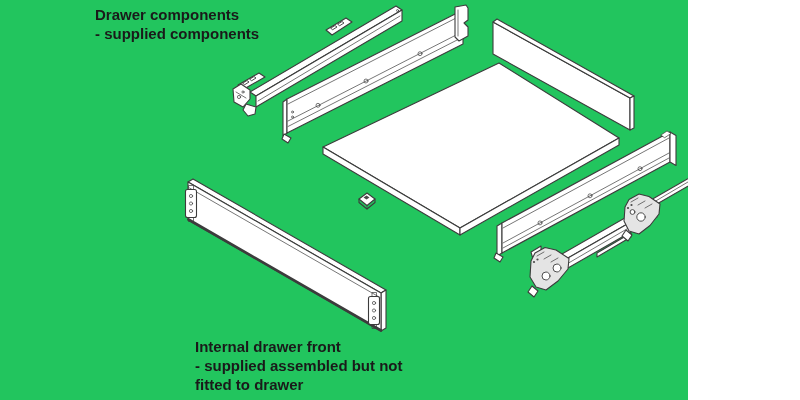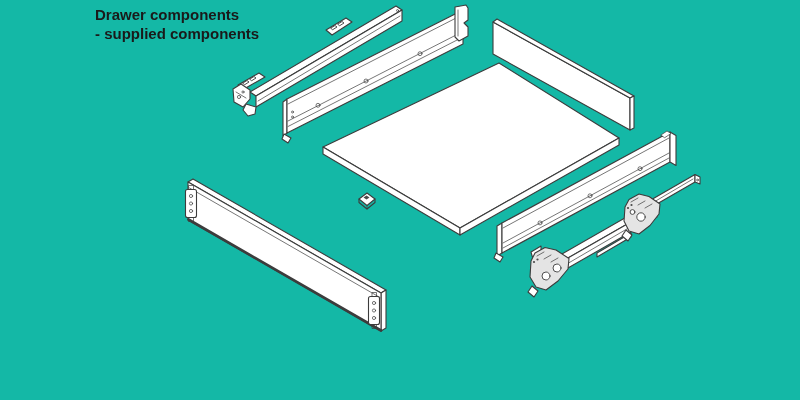--- a/index.html
+++ b/index.html
@@ -4,7 +4,7 @@
 <style>
   html,body{margin:0;padding:0;background:#ffffff;}
   .stage{
-    position:relative;width:800px;height:400px;background:#14b8a6;overflow:hidden;
+    position:relative;width:688px;height:400px;background:#22c55e;overflow:hidden;
     font-family:"Liberation Sans", sans-serif;
   }
   .caption{

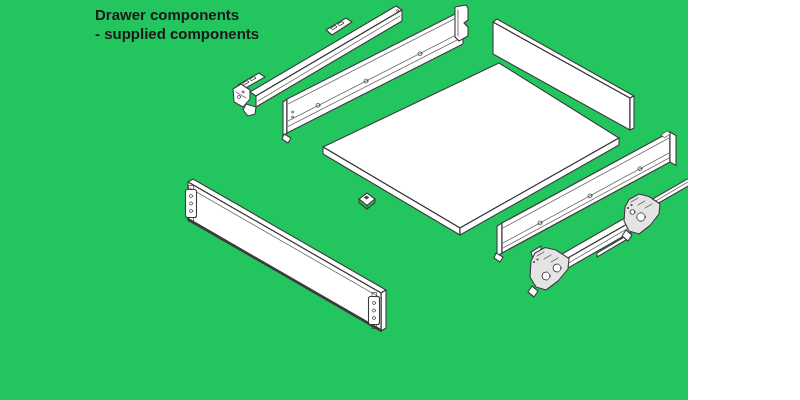--- a/index.html
+++ b/index.html
@@ -158,6 +158,11 @@
     <div>- supplied components</div>
   </div>
 
+  <div class="caption caption-bottom">
+    <div>Internal drawer front</div>
+    <div>- supplied assembled but not</div>
+    <div>fitted to drawer</div>
+  </div>
 
 </div>
 

